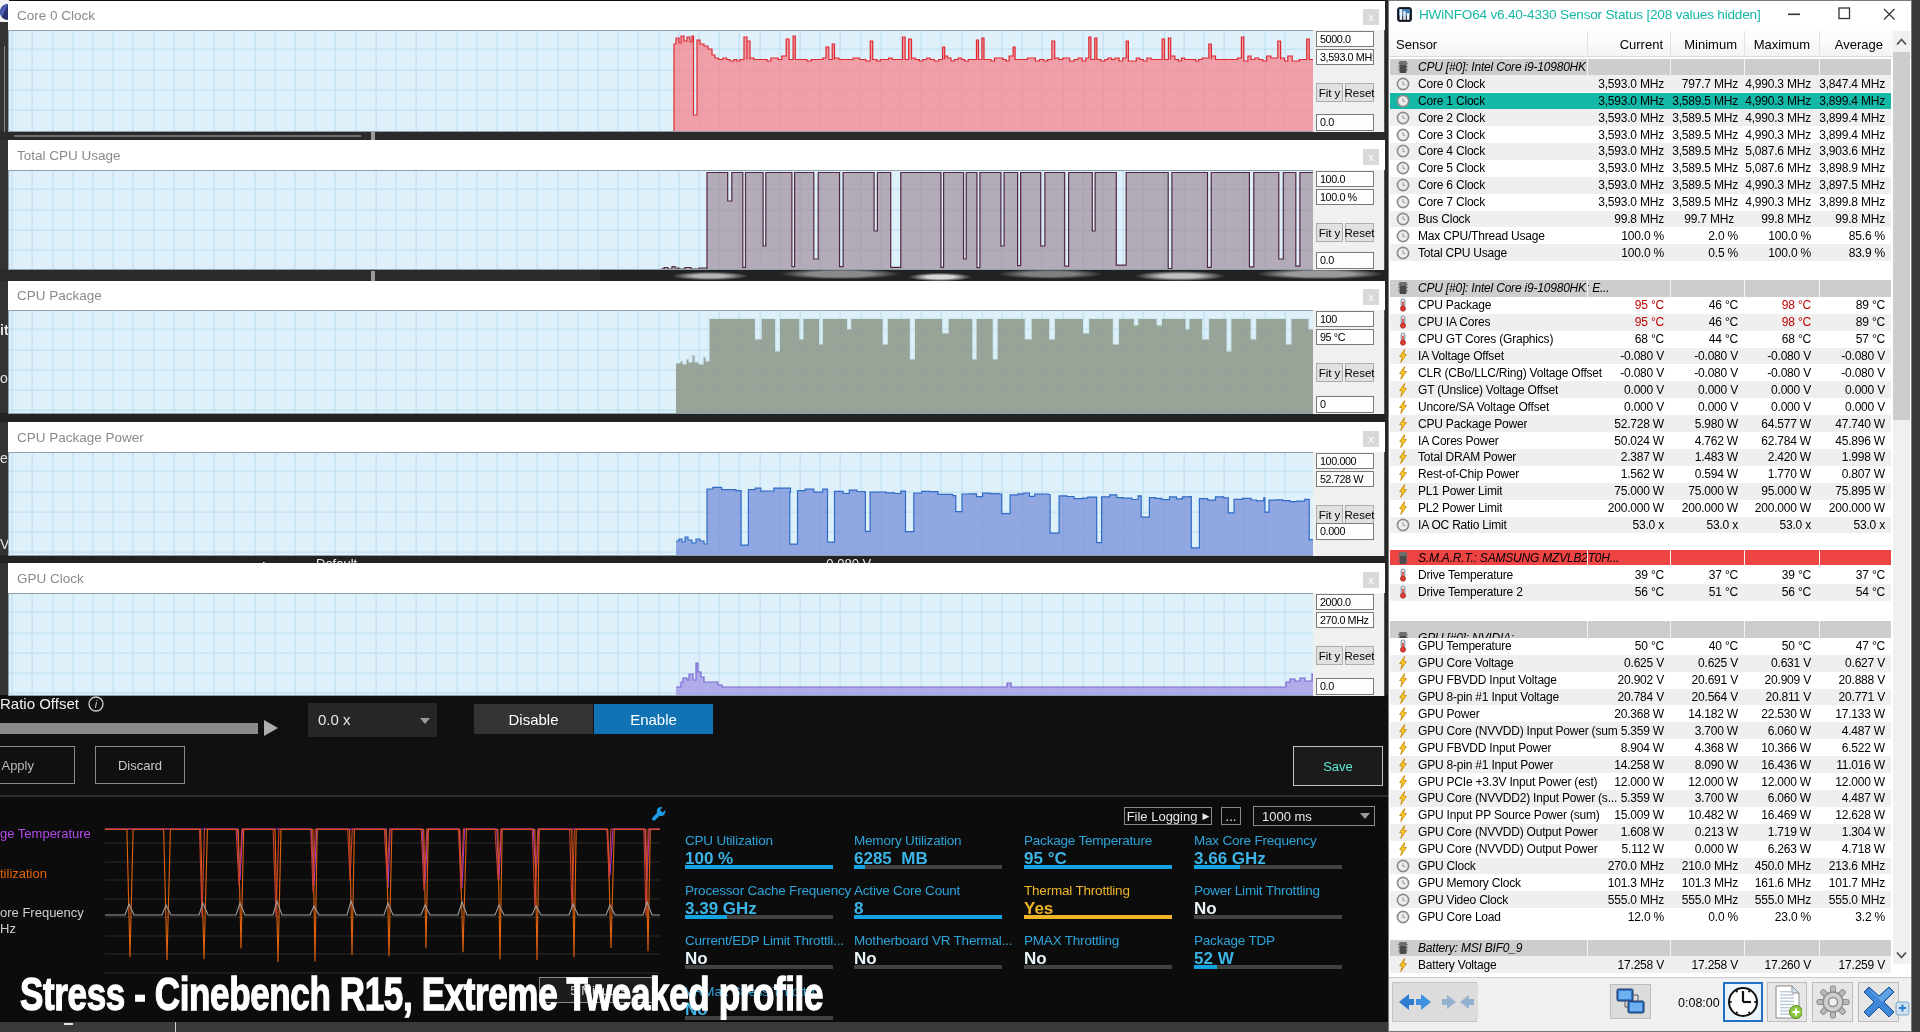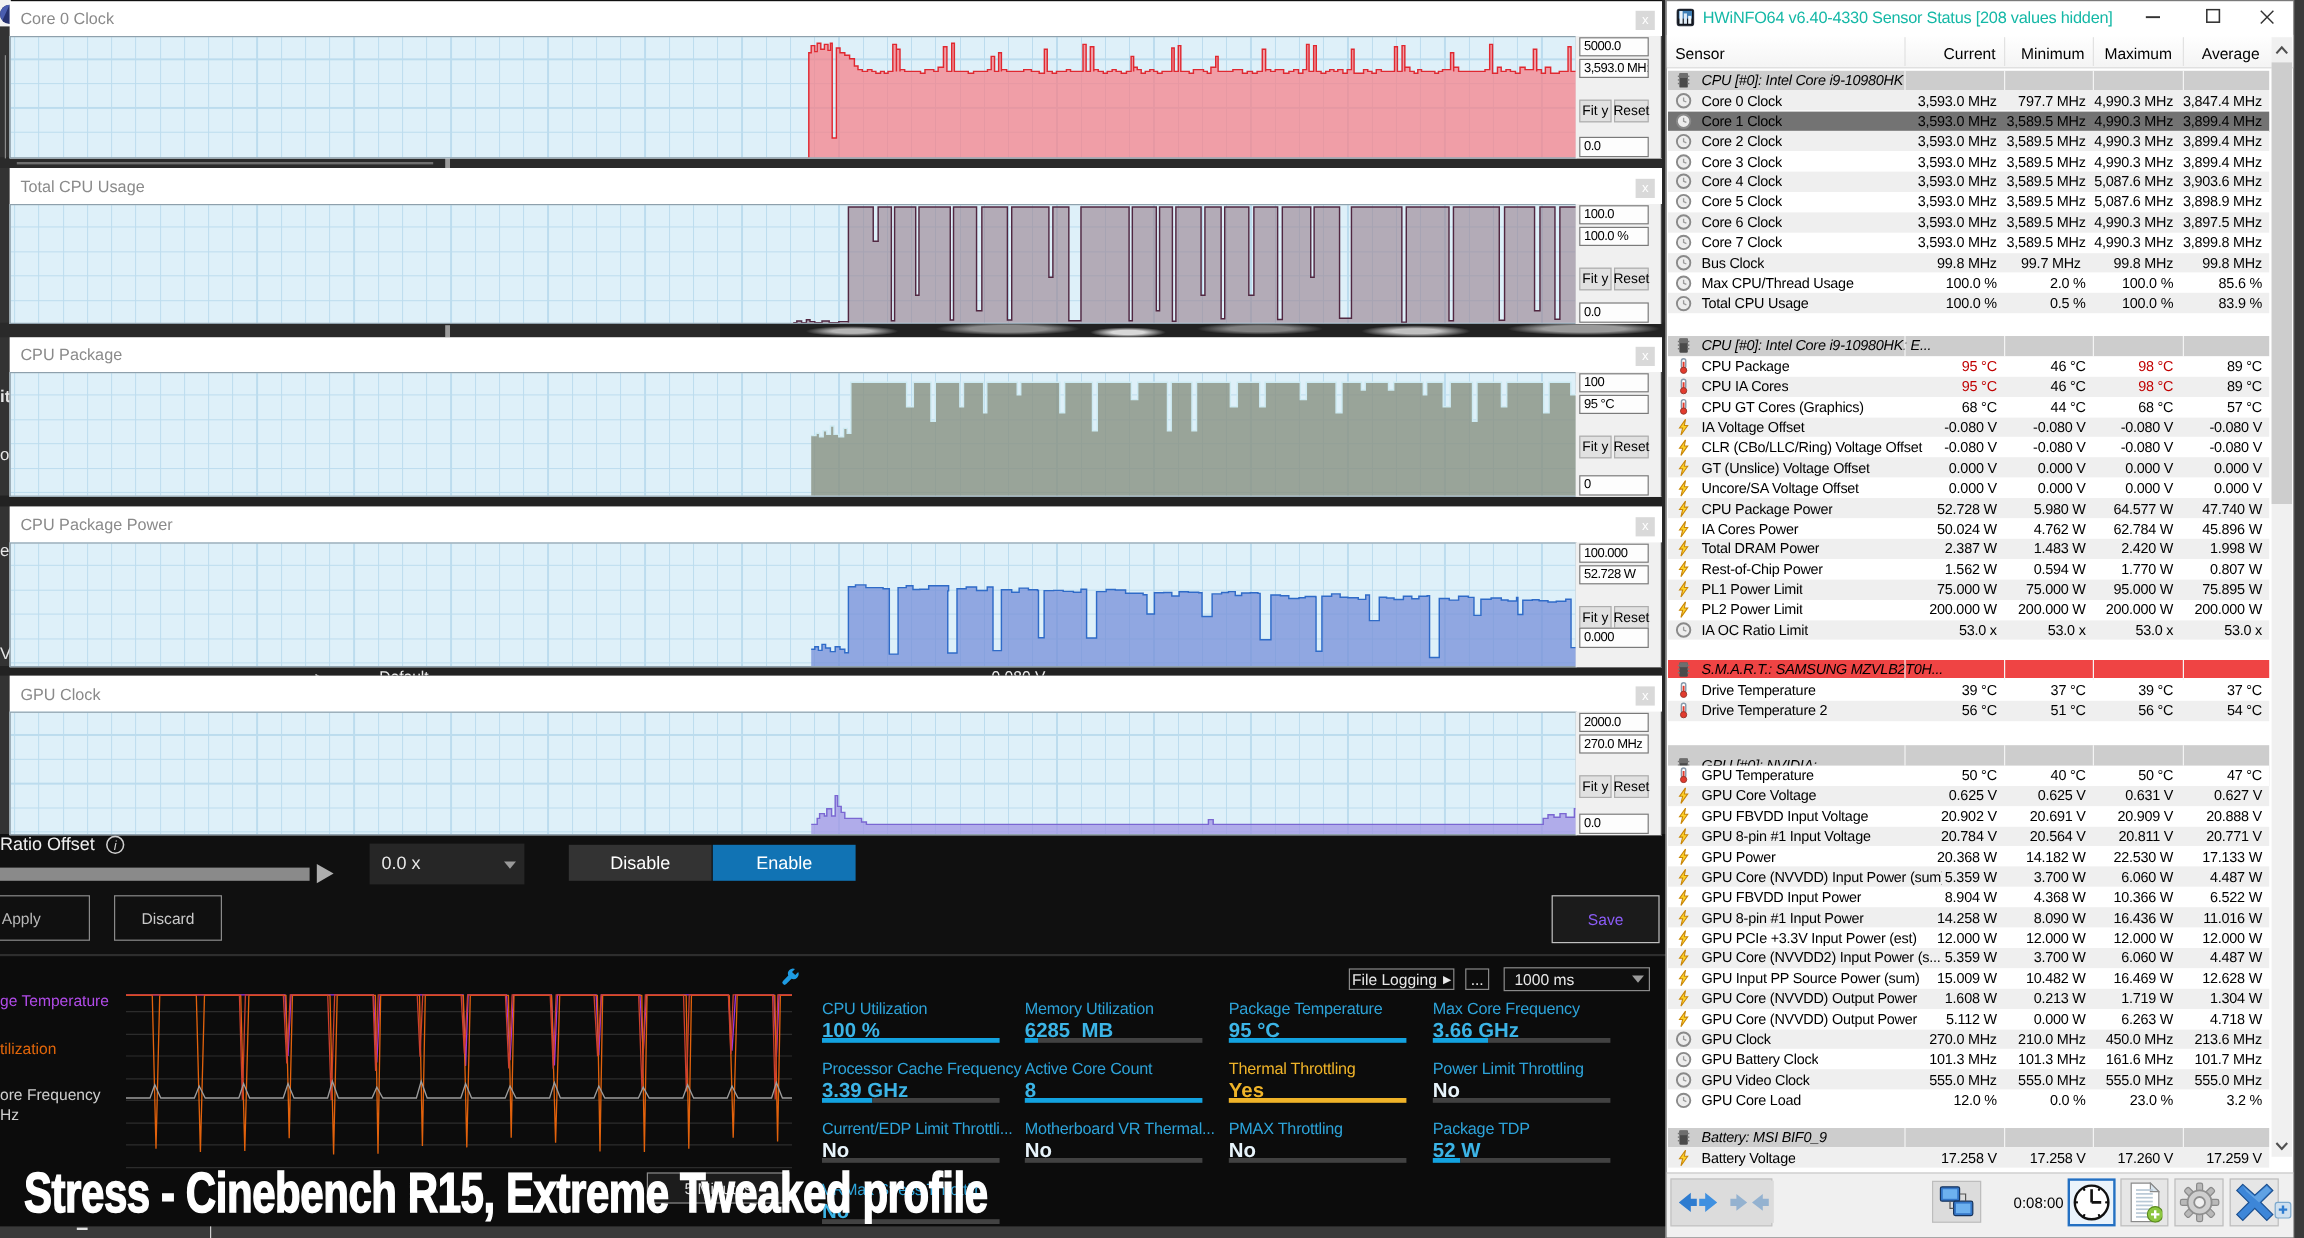--- a/index.html
+++ b/index.html
@@ -285,7 +285,7 @@
     <span class="rv" style="left:348px;width:73px">4,990.3 MHz</span>
     <span class="rv" style="left:421px;width:74px">3,847.4 MHz</span>
   </div>
-<div class="row" style="top:93px;height:16.9px;background:#737373">
+<div class="row" style="top:93px;height:16.9px;background:#14b8a6">
     <span style="margin-left:6px;display:inline-flex;width:14px">
       <svg width="14" height="14" viewBox="0 0 14 14">
         <circle cx="7" cy="7" r="5.6" fill="#ededed" stroke="#8a8a8a" stroke-width="1.6"></circle>

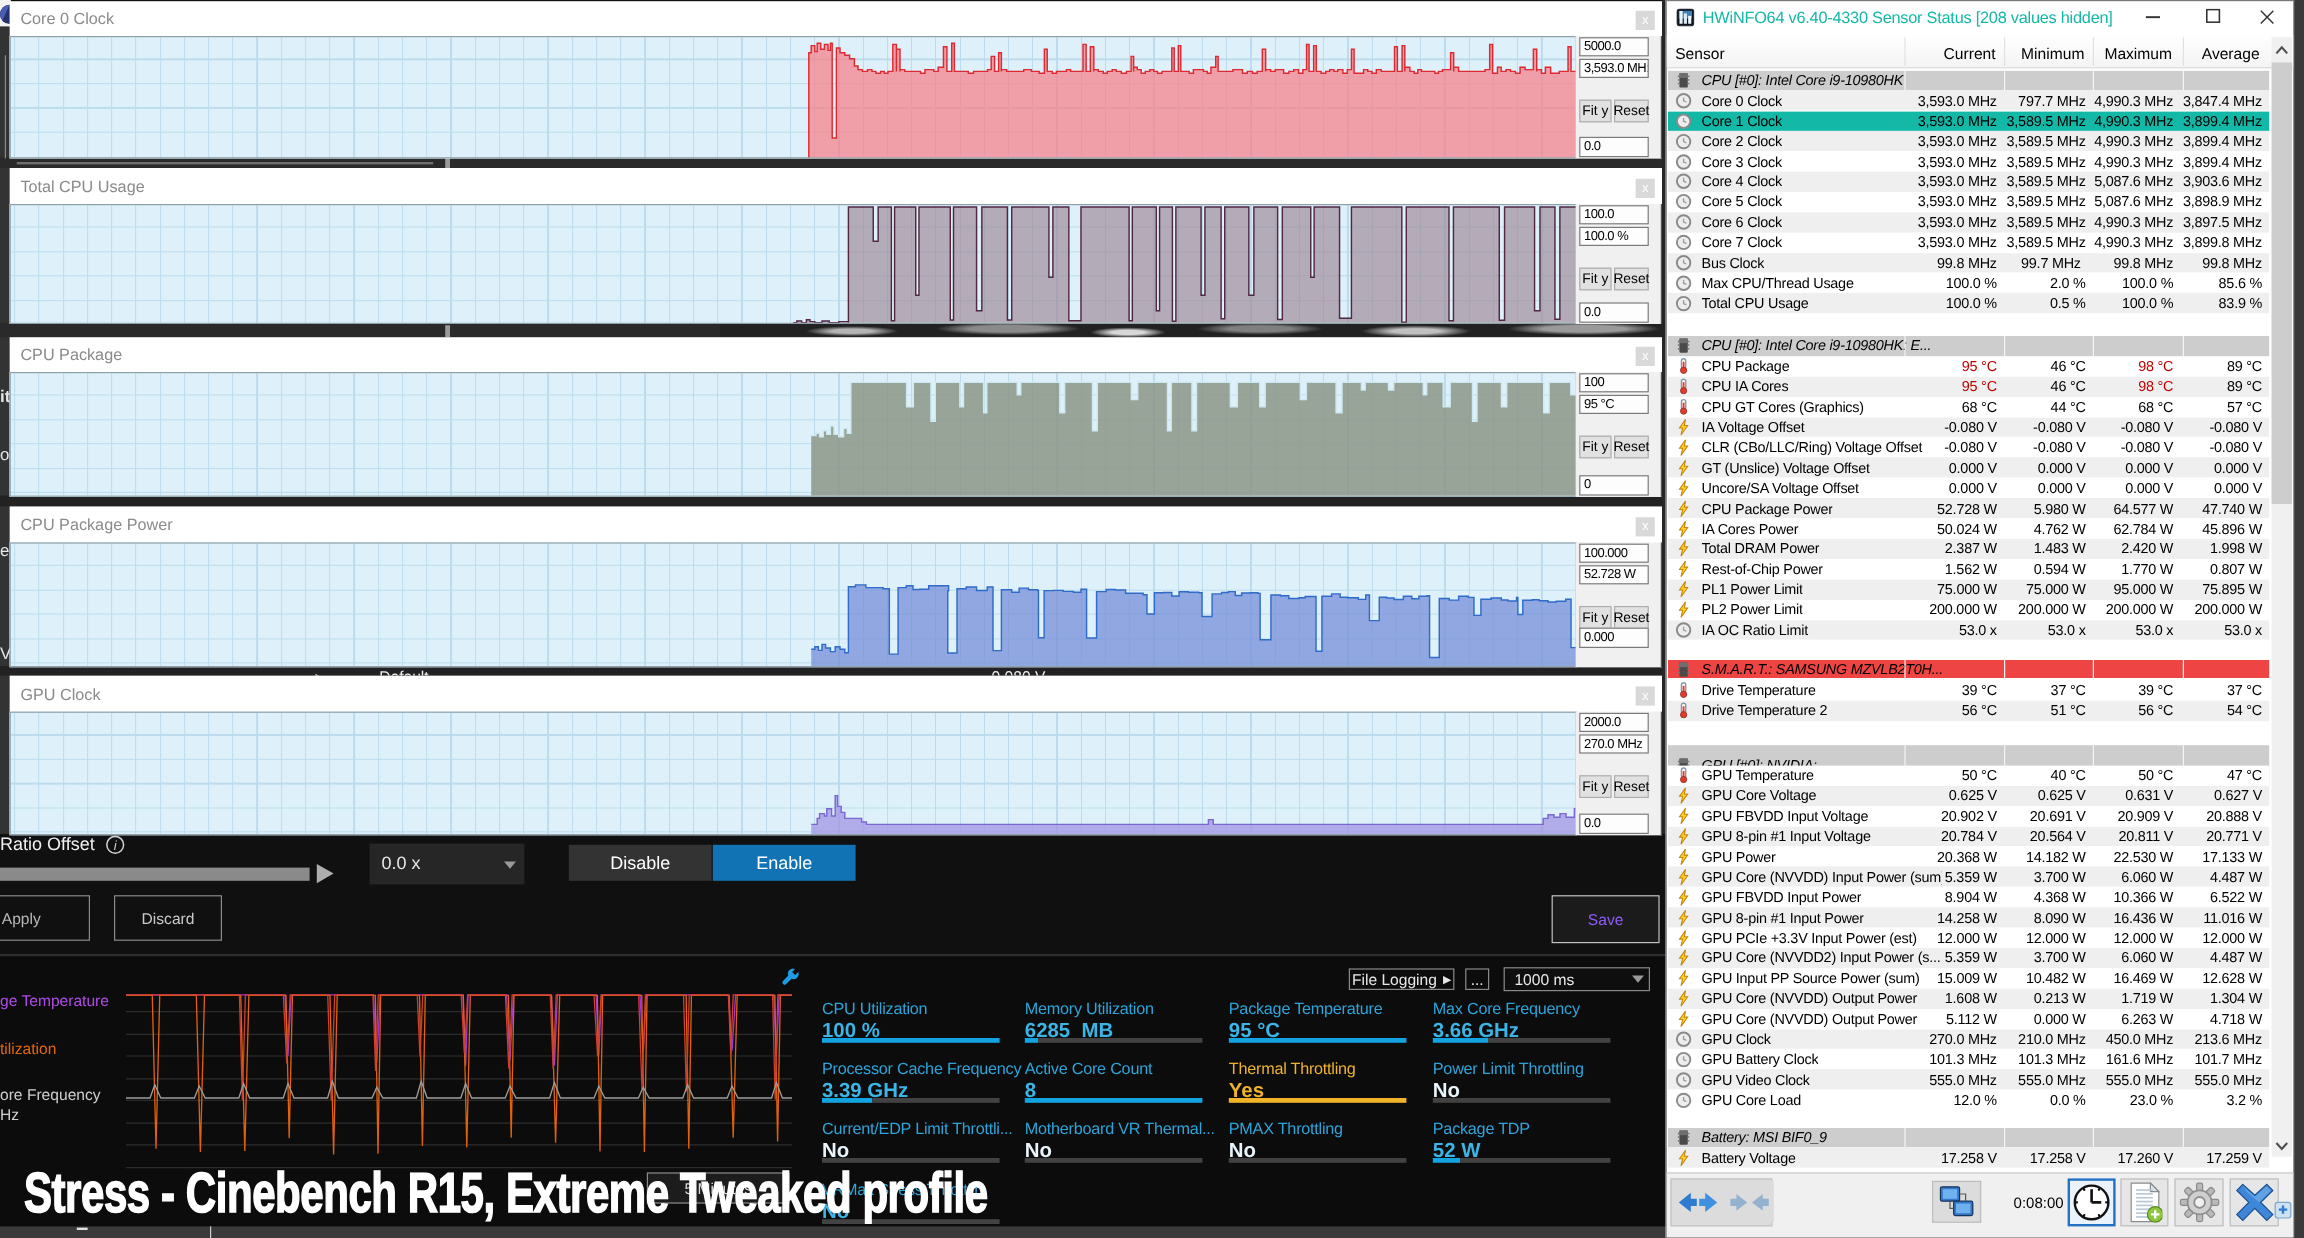--- a/index.html
+++ b/index.html
@@ -67,7 +67,7 @@
 <div class="a" style="left:594px;top:704px;width:119px;height:30px;background:#1173b4;color:#fff;font-size:15px;display:flex;align-items:center;justify-content:center">Enable</div>
 <div class="xbtn" style="left:-30px;top:746px;width:105px;height:38px;color:#b9b9b9;justify-content:flex-end;padding-right:40px">Apply</div>
 <div class="xbtn" style="left:95px;top:746px;width:90px;height:38px;color:#c9c9c9">Discard</div>
-<div class="xbtn" style="left:1293px;top:746px;width:90px;height:40px;border-color:#c0c0c0;color:#8b5cf6;background:#1b1b1b">Save</div>
+<div class="xbtn" style="left:1293px;top:746px;width:90px;height:40px;border-color:#c0c0c0;color:#5eead4;background:#1b1b1b">Save</div>
 <div class="a" style="left:0;top:795px;width:1390px;height:2px;background:#2e2e2e"></div>
 <div class="a" style="left:0;top:797px;width:1390px;height:225px;background:#0c0c0c"></div>
 <svg class="a" style="left:105px;top:823px" width="555" height="152">

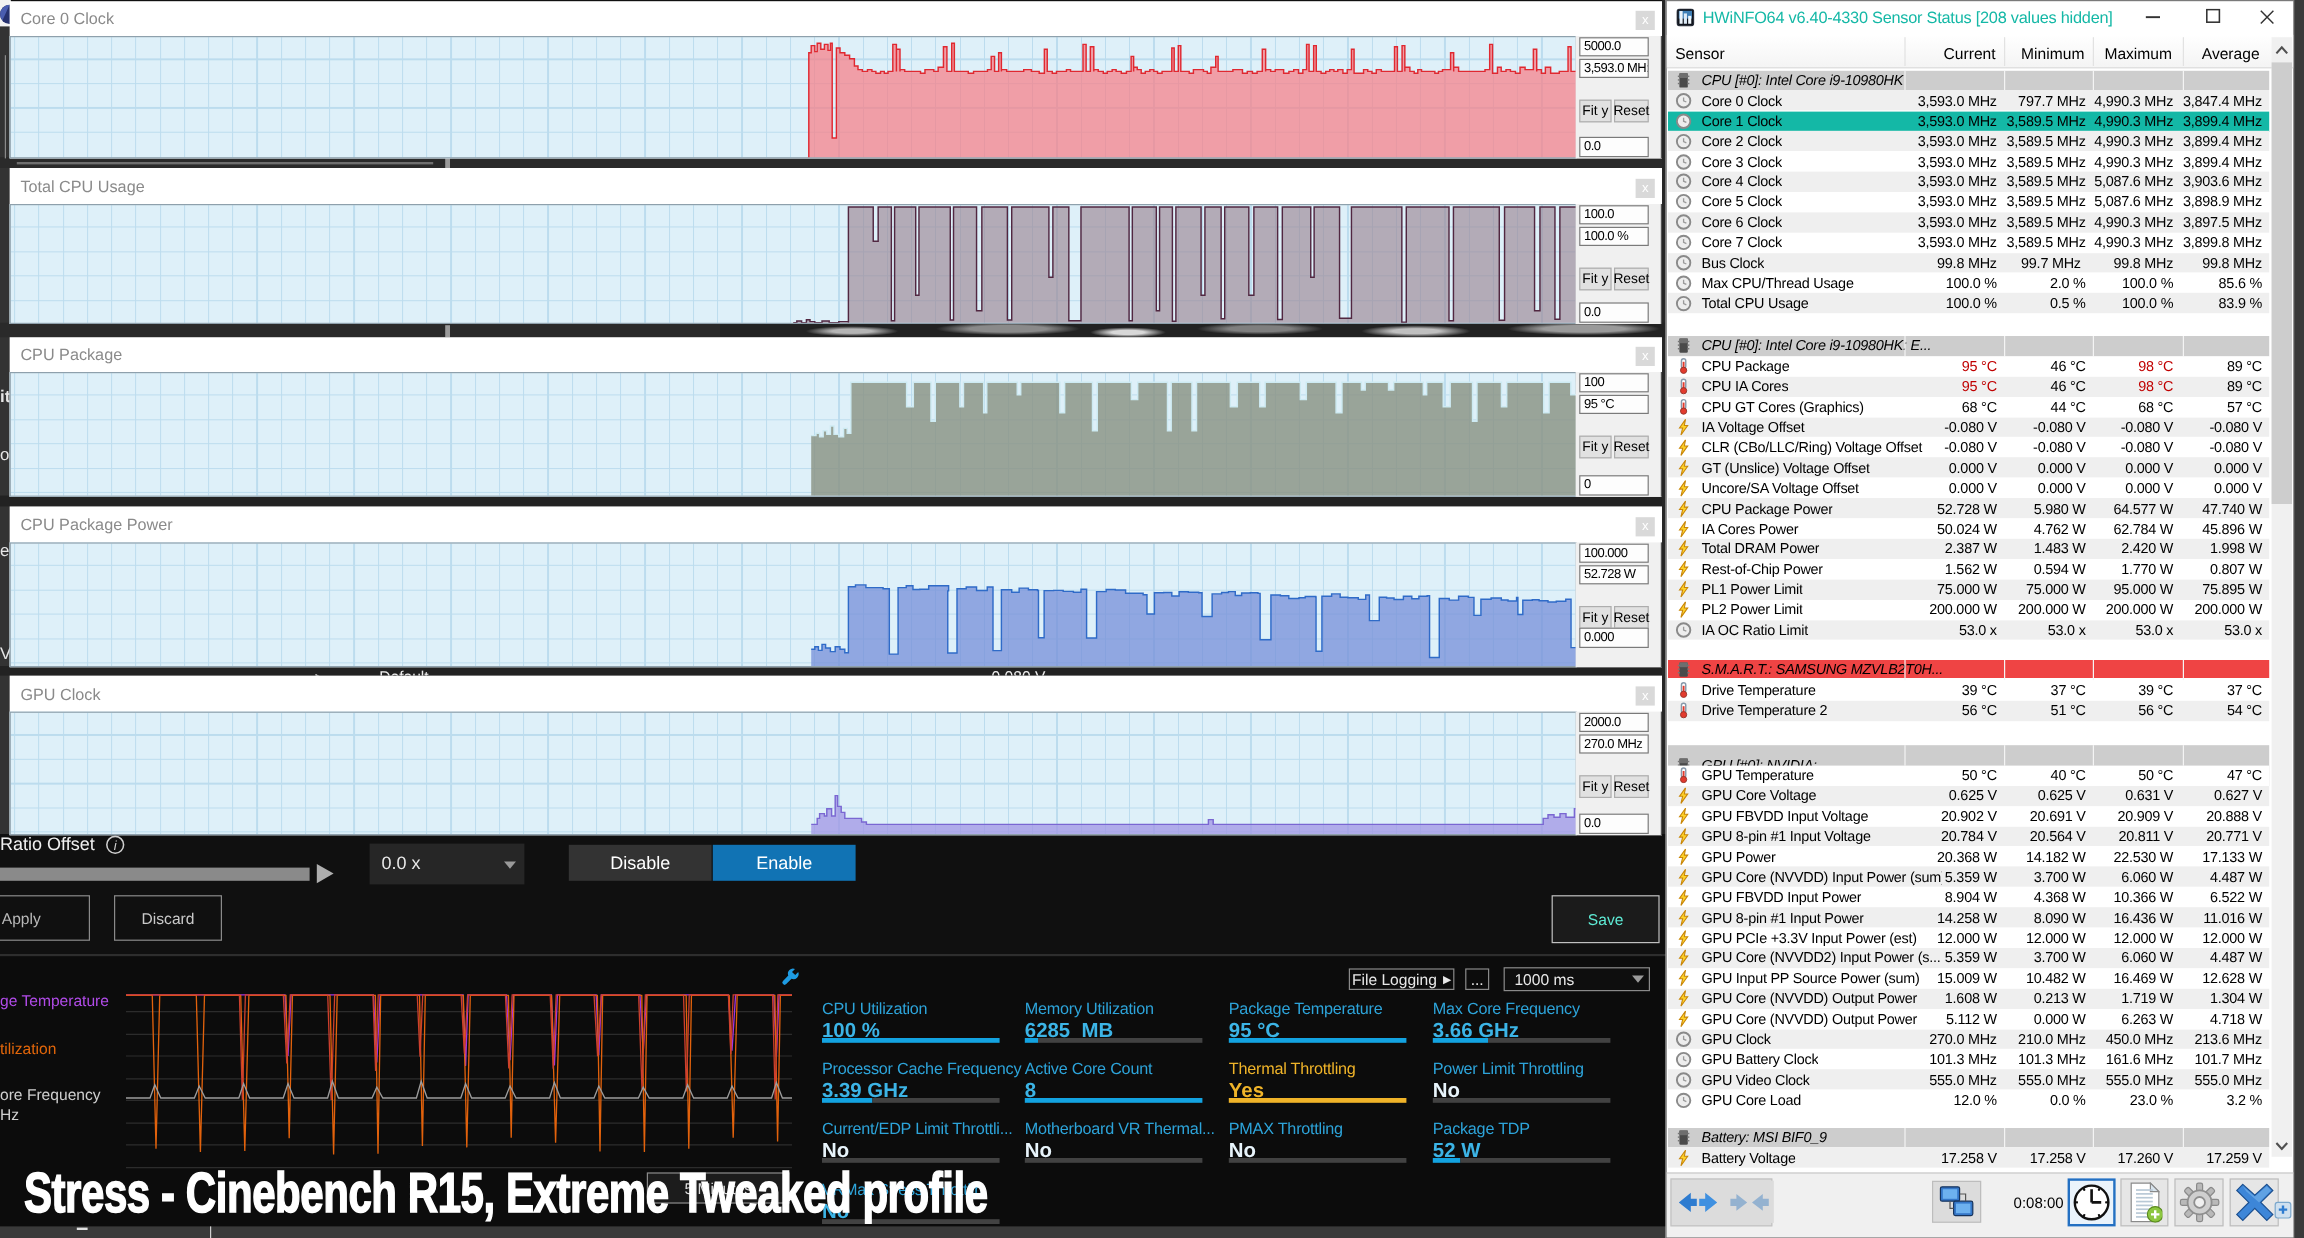--- a/index.html
+++ b/index.html
@@ -853,7 +853,7 @@
         <path d="M7 4.2 V7 L9.3 8" stroke="#9a9a9a" stroke-width="1.1" fill="none"></path>
       </svg>
     </span>
-    <span class="nm">GPU Battery Clock</span>
+    <span class="nm">GPU Memory Clock</span>
     <span class="rv" style="left:197px;width:77px">101.3 MHz</span>
     <span class="rv" style="left:274px;width:74px">101.3 MHz</span>
     <span class="rv" style="left:348px;width:73px">161.6 MHz</span>

